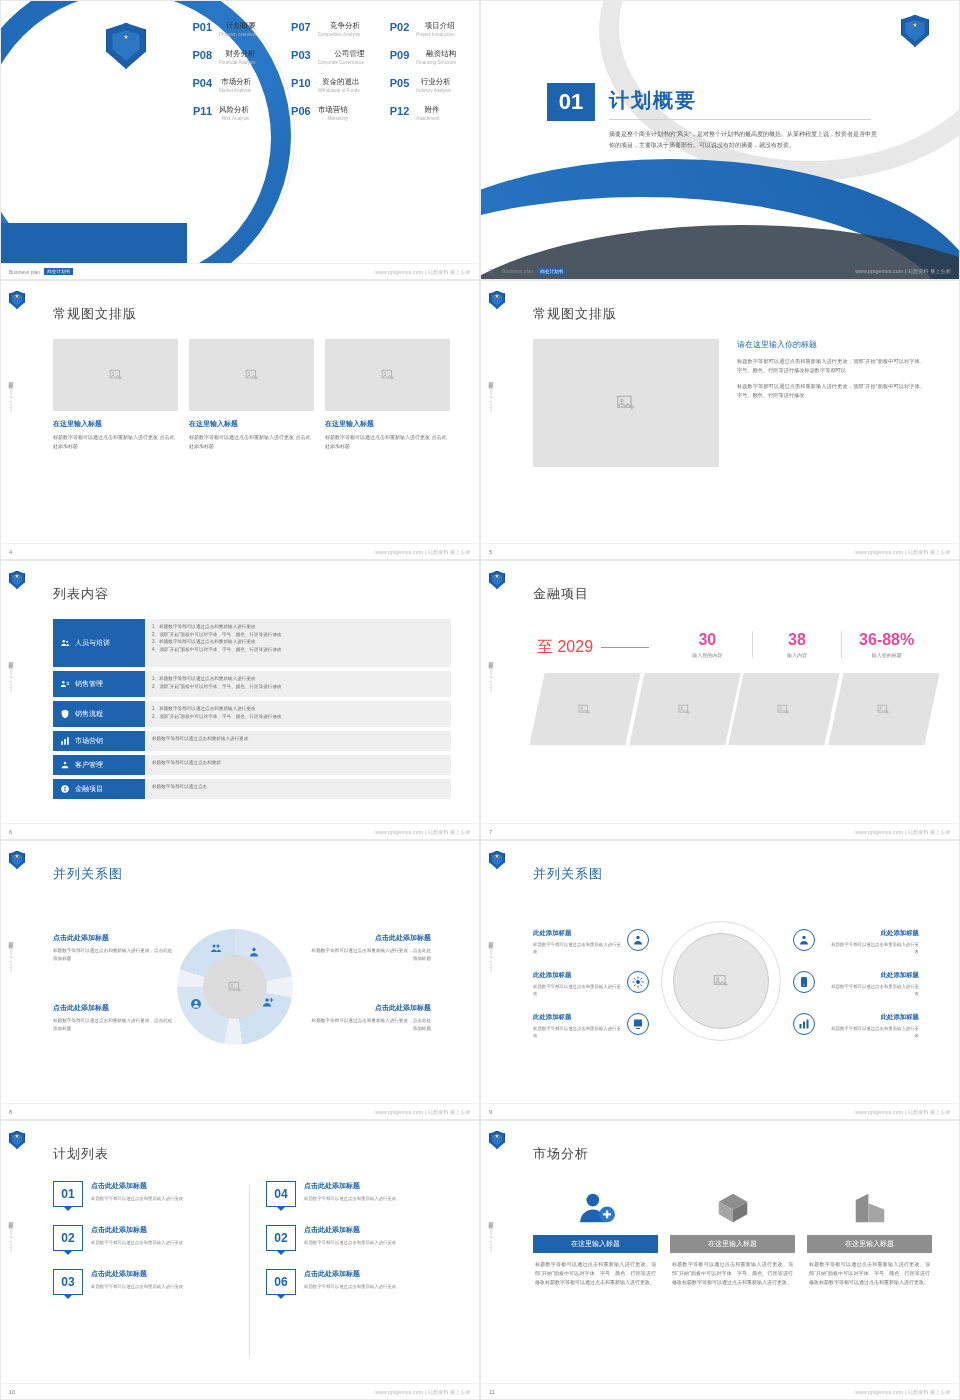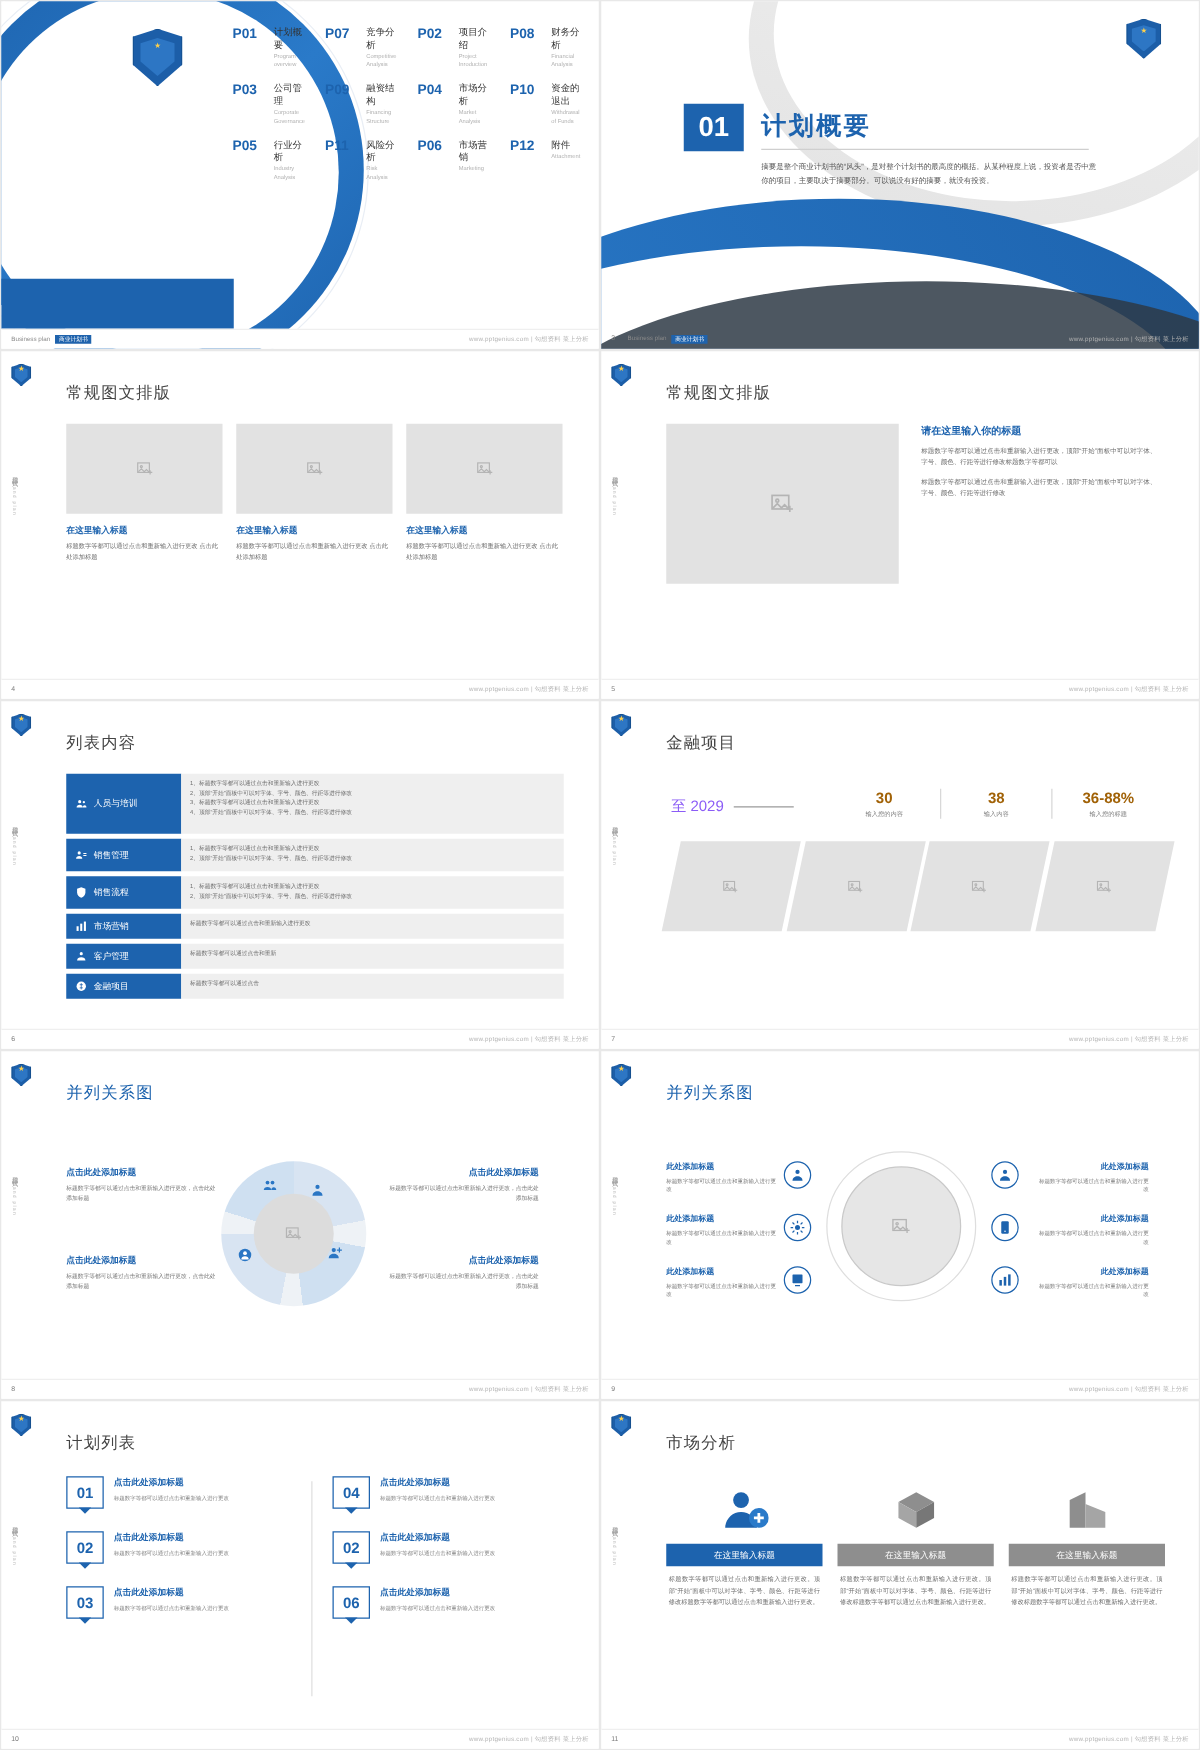--- a/index.html
+++ b/index.html
@@ -114,9 +114,10 @@
     position: absolute; left: 185px; top: 20px;
     width: 282px;
     display: grid;
-    grid-template-columns: 1fr 1fr 1fr 1fr;
+    grid-template-columns: 1fr 1fr 1fr;
     column-gap: 14px;
     row-gap: 11px;
+    text-align: right;
   }
   .toc-item { display: flex; gap: 7px; align-items: flex-start; }
   .toc-num { color: #1d63ae; font-weight: bold; font-size: 11px; line-height: 12px; min-width: 26px;}

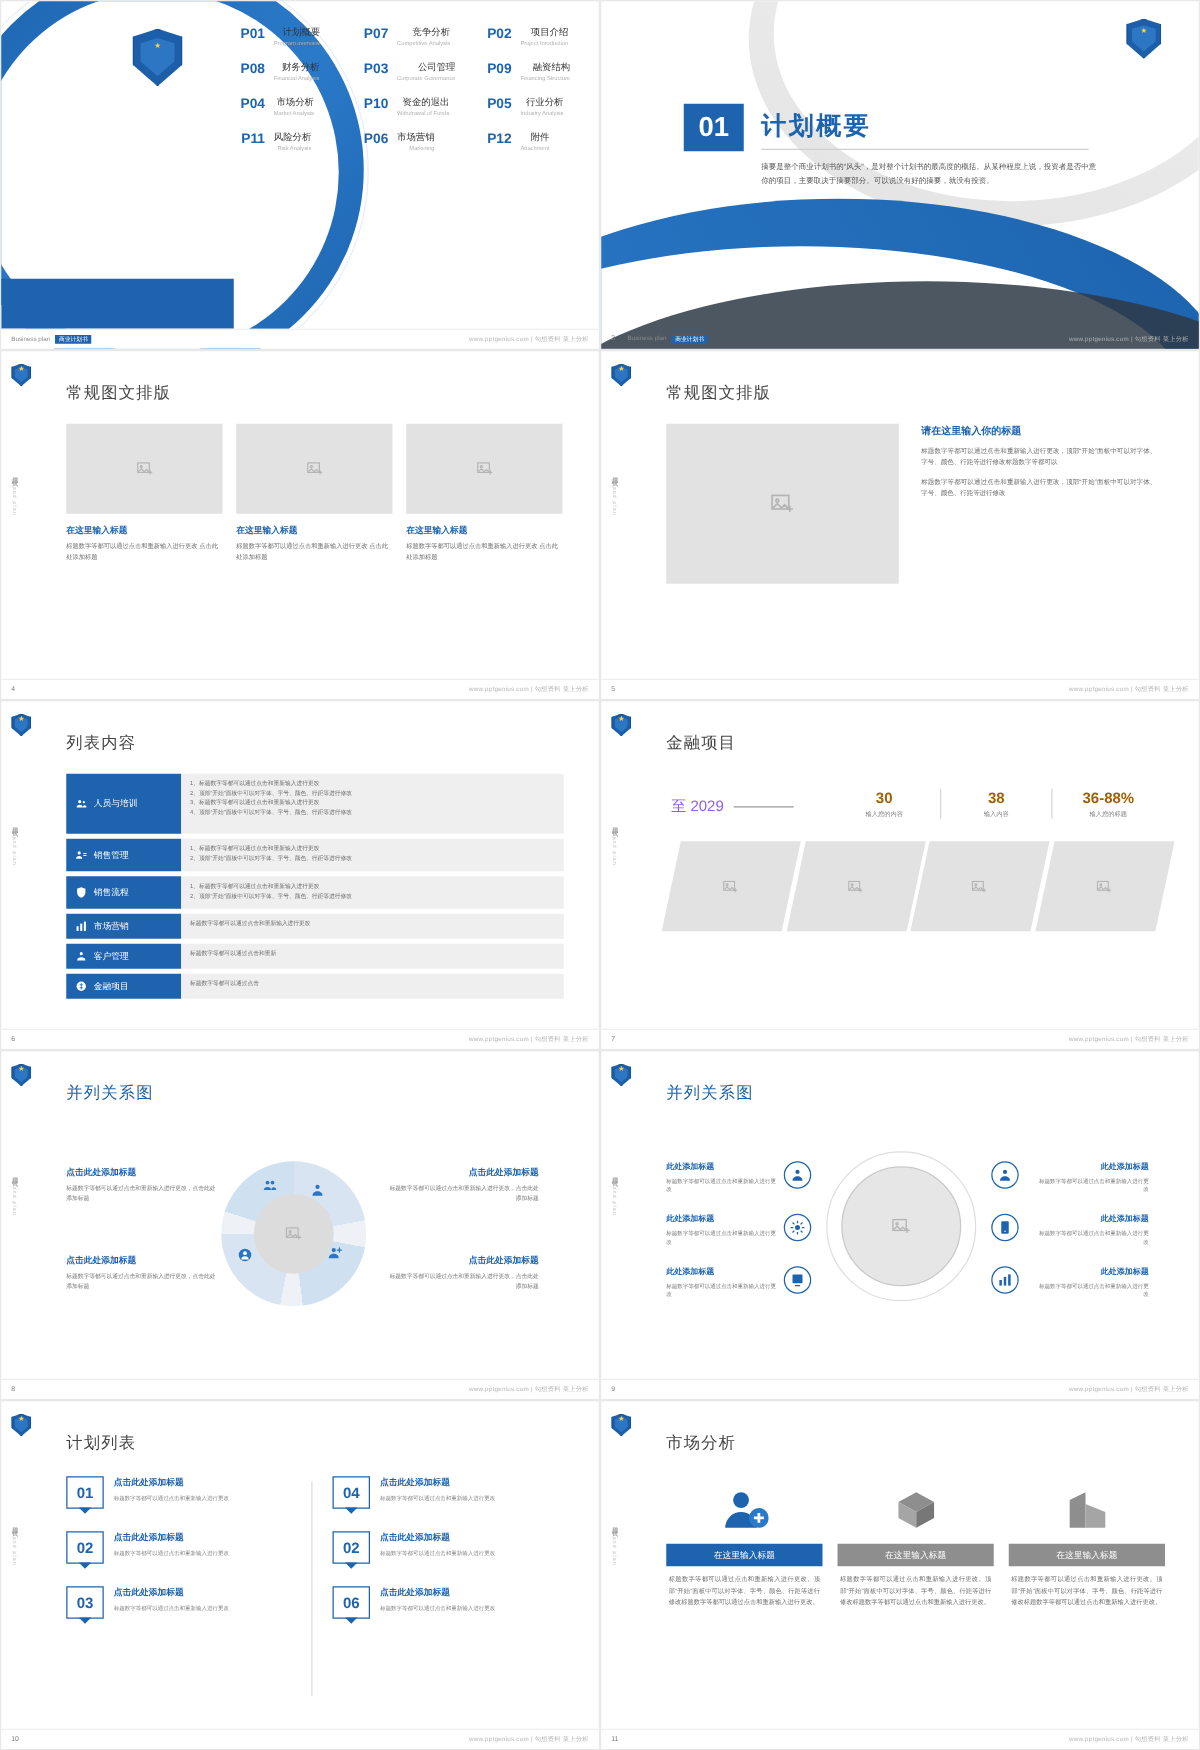--- a/index.html
+++ b/index.html
@@ -160,7 +160,7 @@
   
   .s5-ph { position:absolute; left:52px; top:58px; width:186px; height:128px; }
   .s5-txt { position:absolute; left:256px; top:58px; width:188px; }
-  .s5-txt .t { color:#1d63ae; font-size:8px; font-weight:bold; }
+  .s5-txt .t { color:#1d63ae; font-size:8px; font-weight:normal; }
   .s5-txt p { font-size:5.2px; line-height:9px; color:#6d6d6d; margin-top:7px; text-align:justify;}
 
   

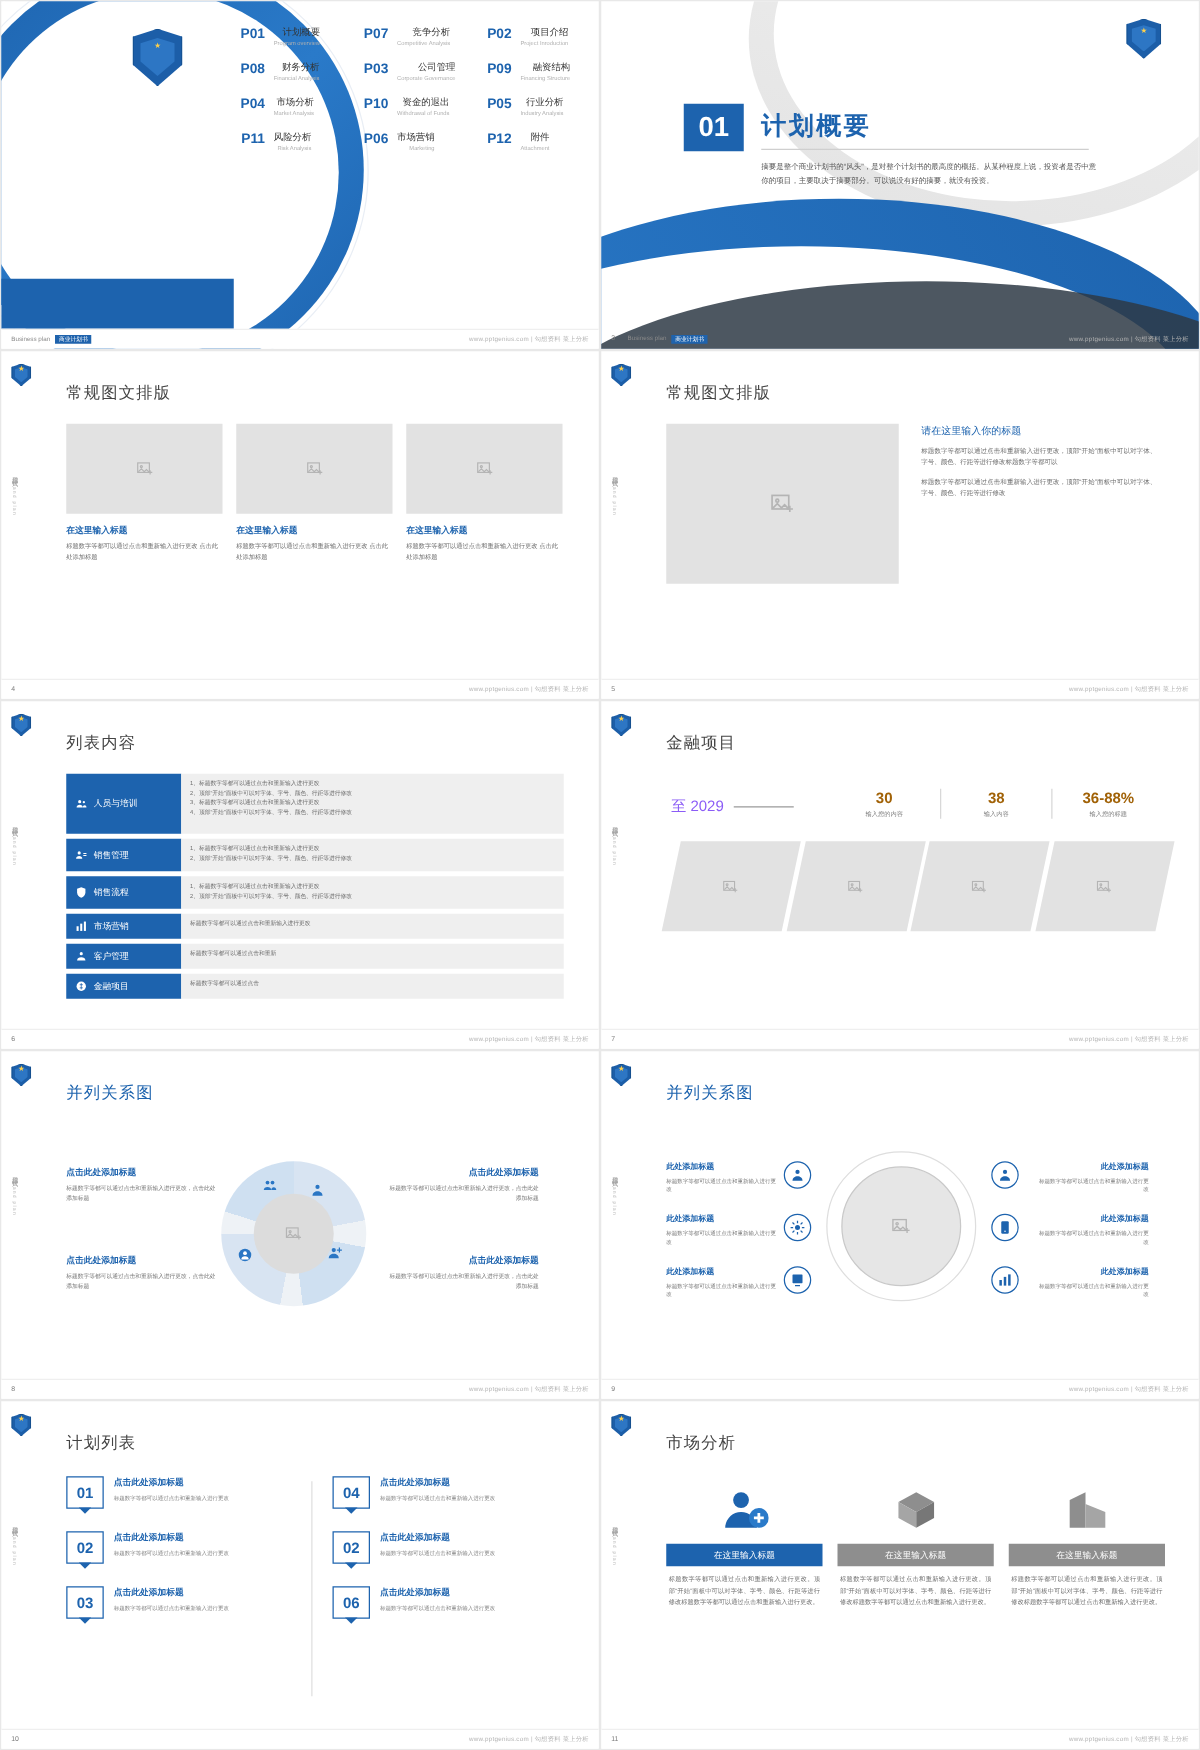--- a/index.html
+++ b/index.html
@@ -175,7 +175,7 @@
   .s6-body { flex:1; background:#efefef; padding:4px 7px; font-size:4.6px; color:#6d6d6d; line-height:7.5px;}
 
   
-  .s7-year { position:absolute; left:56px; top:76px; font-size:12px; color:#8b5cf6; }
+  .s7-year { position:absolute; left:56px; top:76px; font-size:16px; color:#ef4444; }
   .s7-year .ln { display:inline-block; width:48px; height:1px; background:#9a9a9a; vertical-align:middle; margin-left:8px;}
   .s7-stats { position:absolute; left:182px; top:70px; width:268px; display:flex; }
   .s7-stat { flex:1; text-align:center; border-left:1px solid #d8d8d8; }

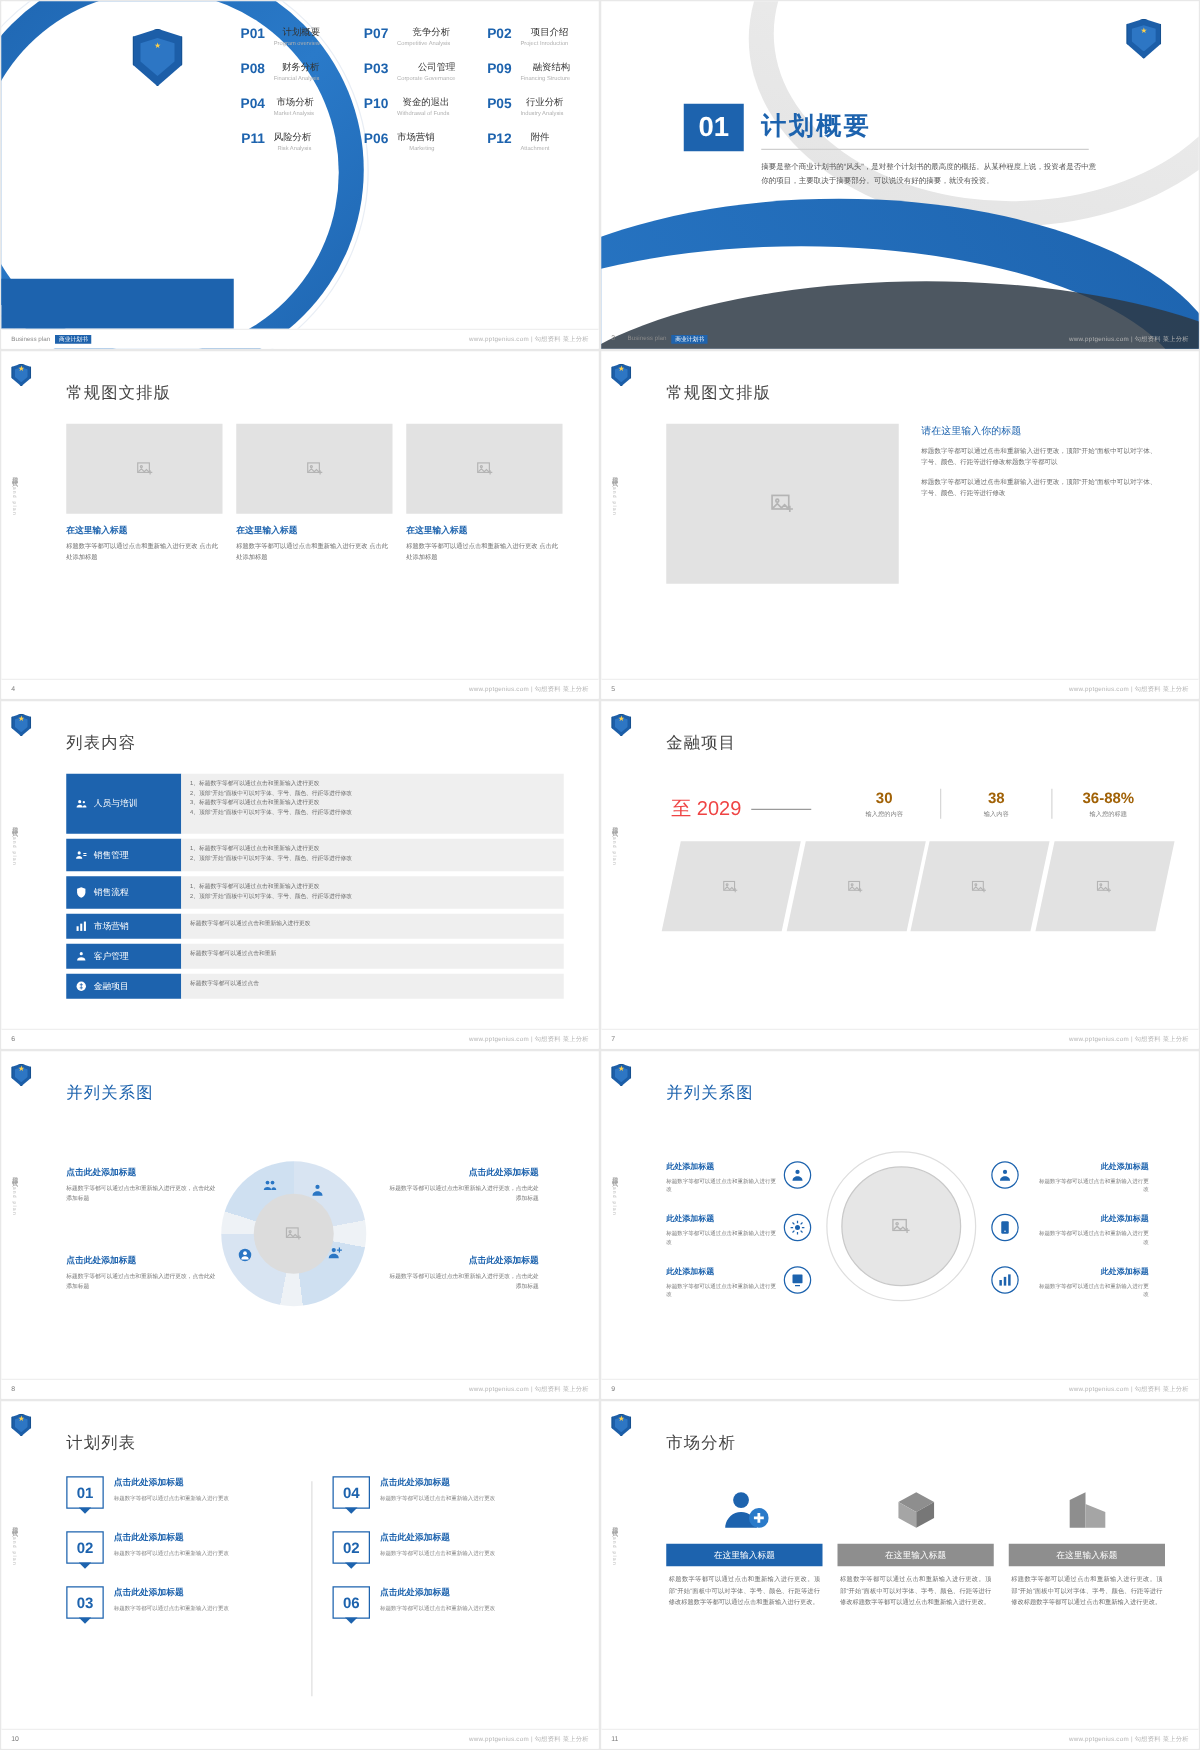--- a/index.html
+++ b/index.html
@@ -180,7 +180,7 @@
   .s7-stats { position:absolute; left:182px; top:70px; width:268px; display:flex; }
   .s7-stat { flex:1; text-align:center; border-left:1px solid #d8d8d8; }
   .s7-stat:first-child { border-left:none; }
-  .s7-stat .n { color:#a16207; font-size:12px; font-weight:bold;text-align:center; }
+  .s7-stat .n { color:#ec4899; font-size:16px; font-weight:bold;text-align:center; }
   .s7-stat .l { font-size:5px; color:#7d7d7d; margin-top:3px;}
   .s7-imgs { position:absolute; left:56px; top:112px; width:394px; height:72px; display:flex; gap:4px;}
   .s7-imgs .sk { flex:1; background:#e2e2e2; transform:skewX(-12deg); display:flex; align-items:center; justify-content:center; color:#b4b4b4;}

